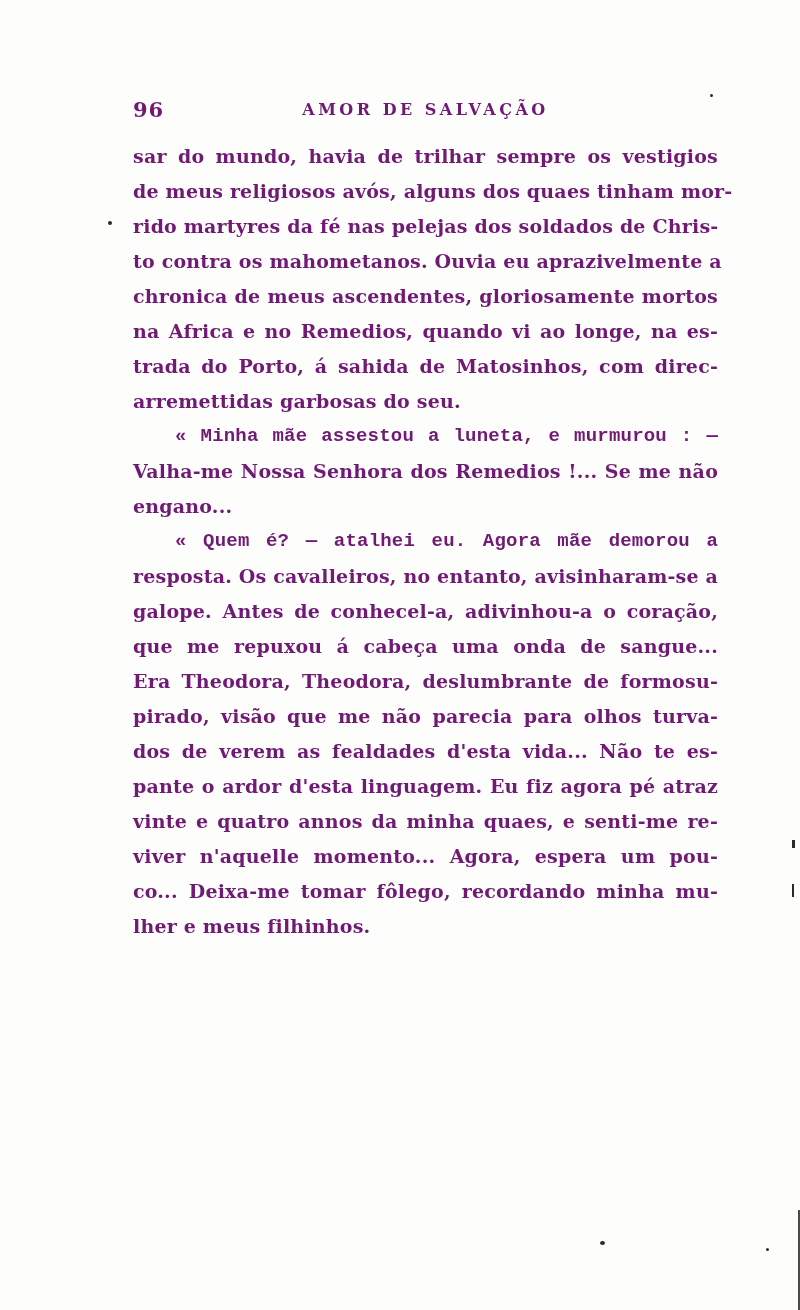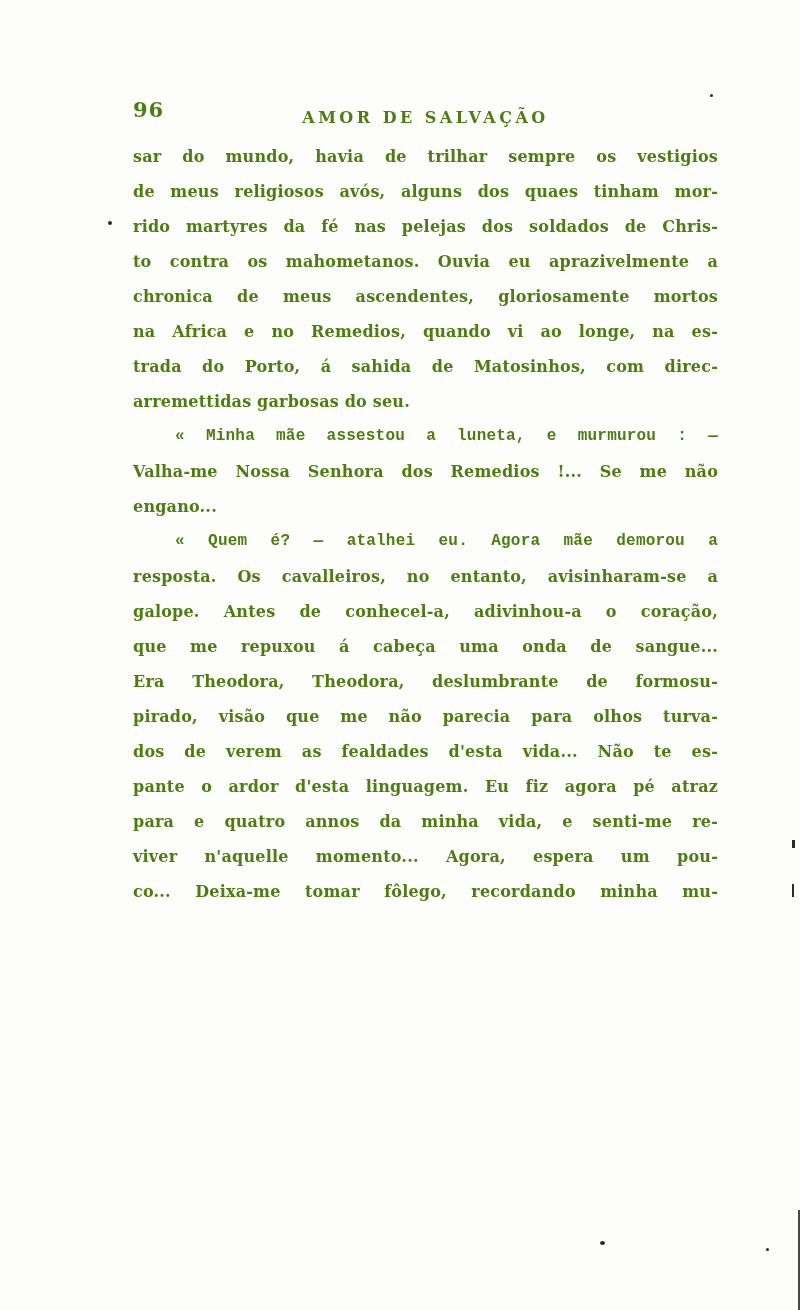--- a/index.html
+++ b/index.html
@@ -14,7 +14,7 @@
     background: #fdfdfc;
     overflow: hidden;
     font-family: "DejaVu Serif", "Liberation Serif", serif;
-    color: #4d7c0f;
+    color: #701a75;
   }
   .header {
     position: absolute;

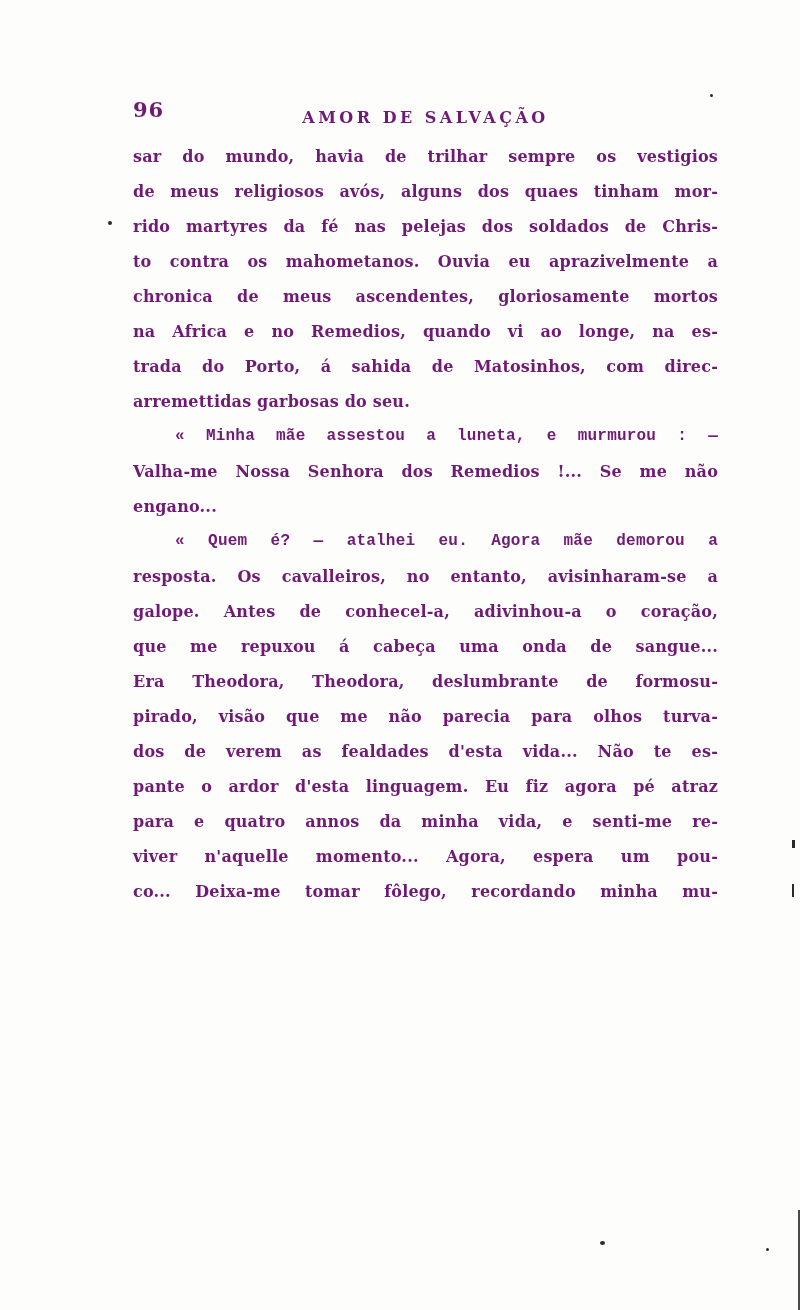--- a/index.html
+++ b/index.html
@@ -41,7 +41,6 @@
     font-weight: 700;
     letter-spacing: 3.5px;
     white-space: nowrap;
-    margin-top: 8px;
   }
   .text-block {
     position: absolute;

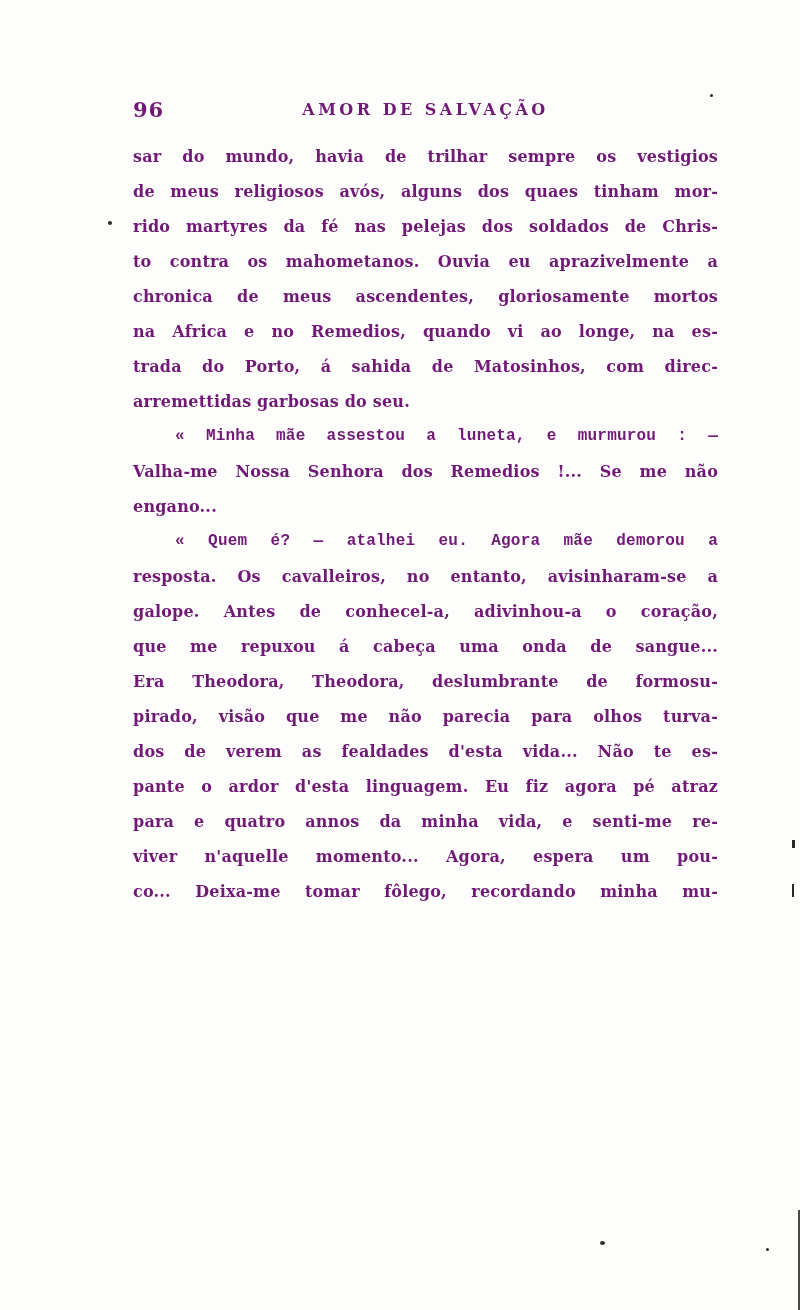--- a/index.html
+++ b/index.html
@@ -51,7 +51,7 @@
   .line {
     height: 35px;
     line-height: 35px;
-    font-size: 16px;
+    font-size: 19px;
     font-weight: 700;
     white-space: nowrap;
     text-align: justify;

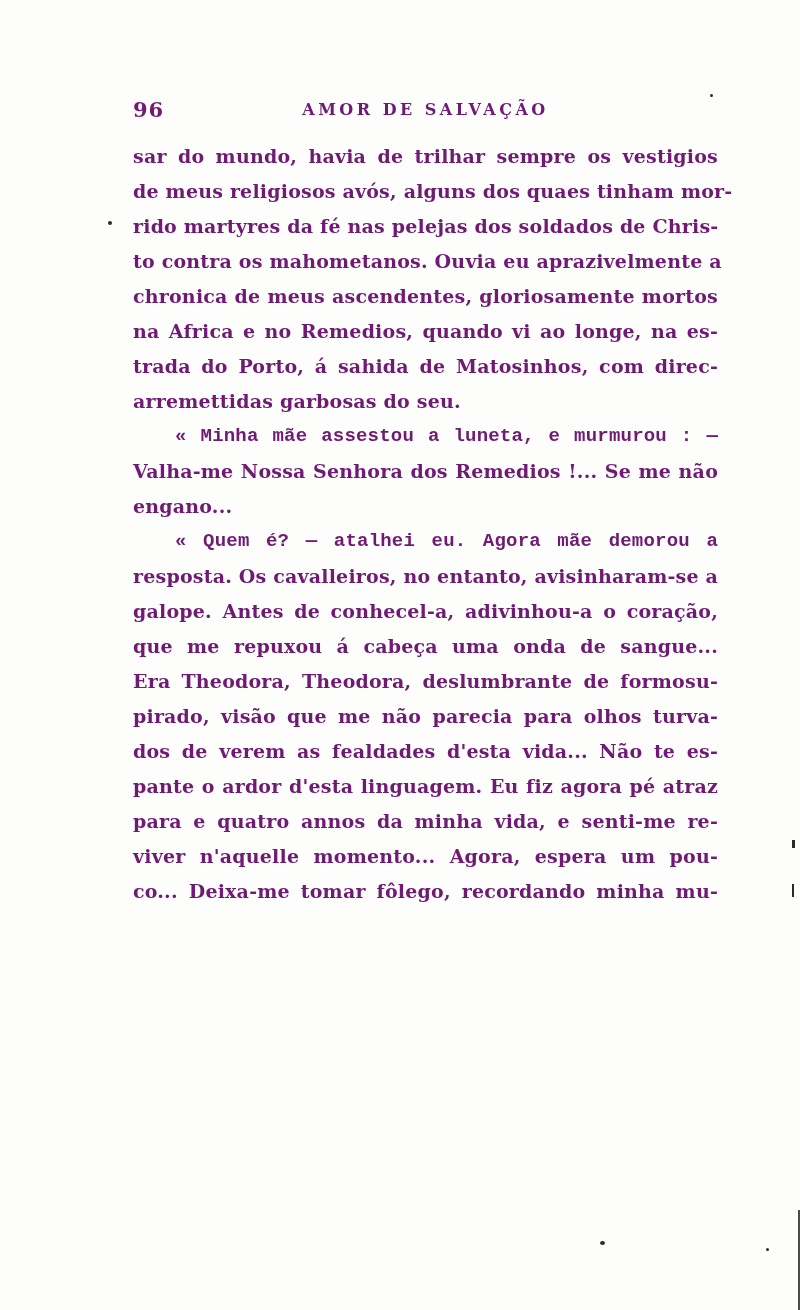--- a/index.html
+++ b/index.html
@@ -100,7 +100,7 @@
       <div class="line">pirado, visão que me não parecia para olhos turva-</div>
       <div class="line">dos de verem as fealdades d'esta vida... Não te es-</div>
       <div class="line">pante o ardor d'esta linguagem. Eu fiz agora pé atraz</div>
-      <div class="line">para e quatro annos da minha vida, e senti-me re-</div>
+      <div class="line">vinte e quatro annos da minha quaes, e senti-me re-</div>
       <div class="line">viver n'aquelle momento... Agora, espera um pou-</div>
       <div class="line">co... Deixa-me tomar fôlego, recordando minha mu-</div>
     </div>

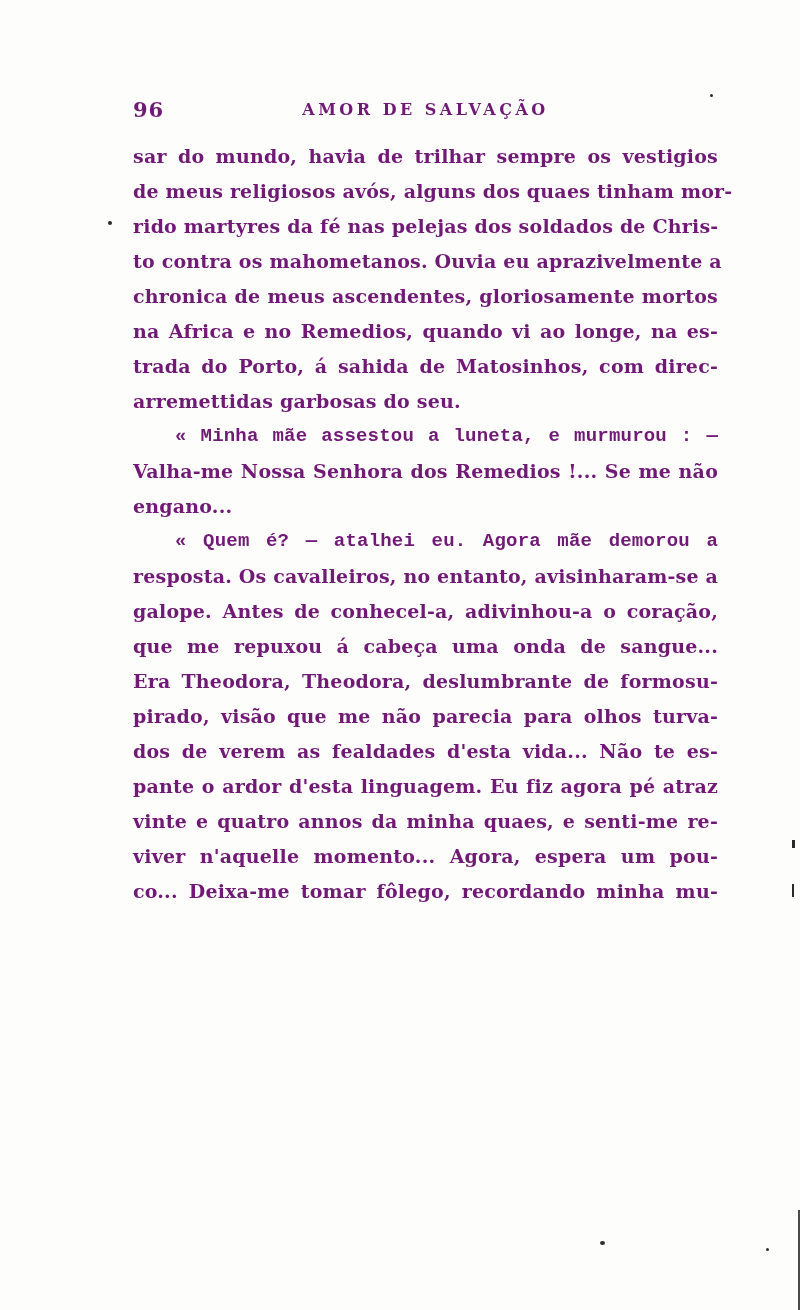--- a/index.html
+++ b/index.html
@@ -103,6 +103,7 @@
       <div class="line">vinte e quatro annos da minha quaes, e senti-me re-</div>
       <div class="line">viver n'aquelle momento... Agora, espera um pou-</div>
       <div class="line">co... Deixa-me tomar fôlego, recordando minha mu-</div>
+      <div class="line last">lher e meus filhinhos.</div>
     </div>
 
   <div class="artifact a-dot" style="left:108px; top:221px; width:4px; height:4px;"></div>

